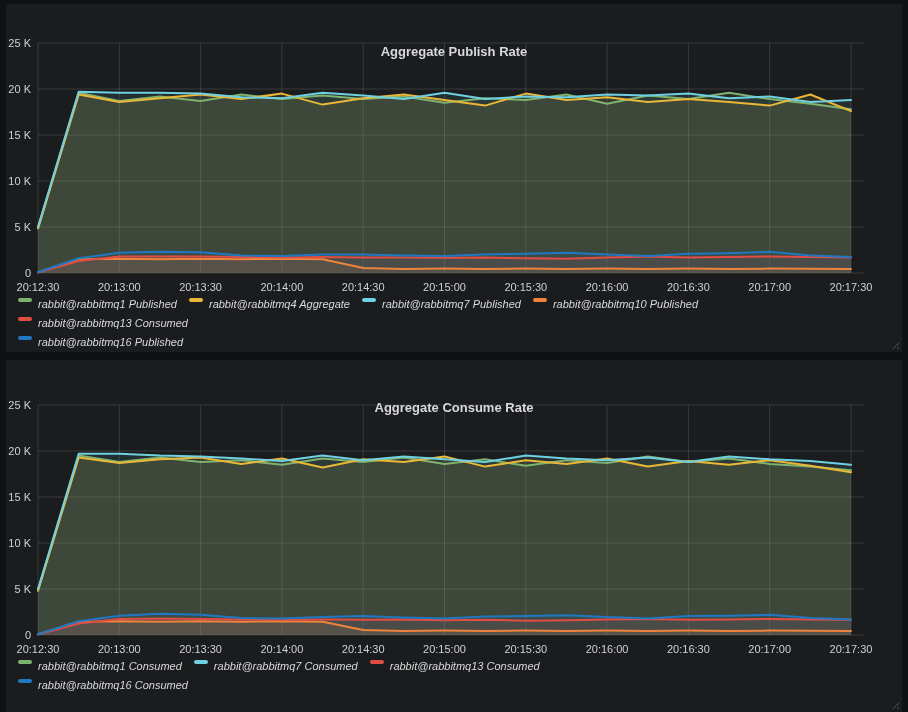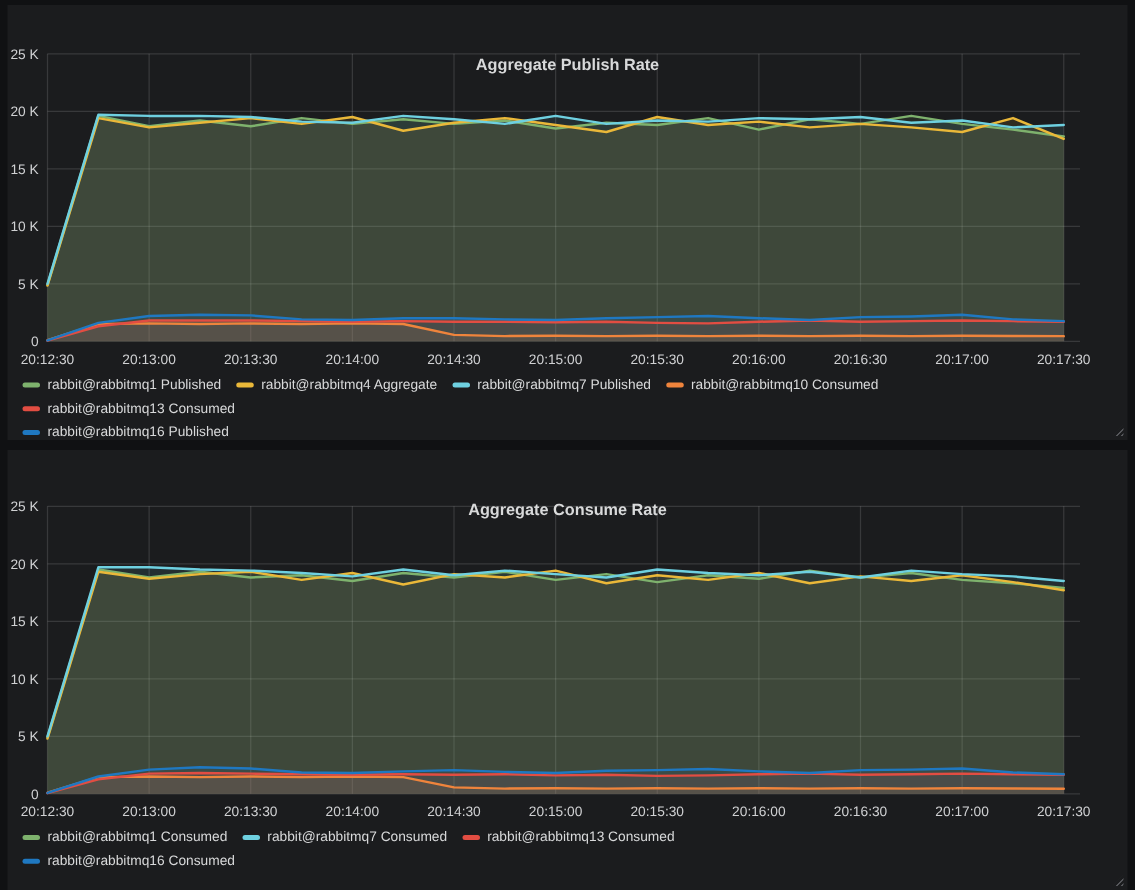--- a/index.html
+++ b/index.html
@@ -33,9 +33,9 @@
   .panel-publish .legend{top:294px;}
   .panel-consume .legend{top:300px;}
   .legend-item{
-    display:flex;align-items:center;
+    display:flex;align-items:flex-start;
     margin-right:12px;height:19px;
-    font-size:11px;color:#d8d9da;cursor:pointer;white-space:nowrap;
+    font-size:11px;color:#d8d9da;cursor:pointer;white-space:nowrap;font-style:italic;
   }
   .legend-swatch{
     display:inline-block;width:14px;height:4px;border-radius:2px;

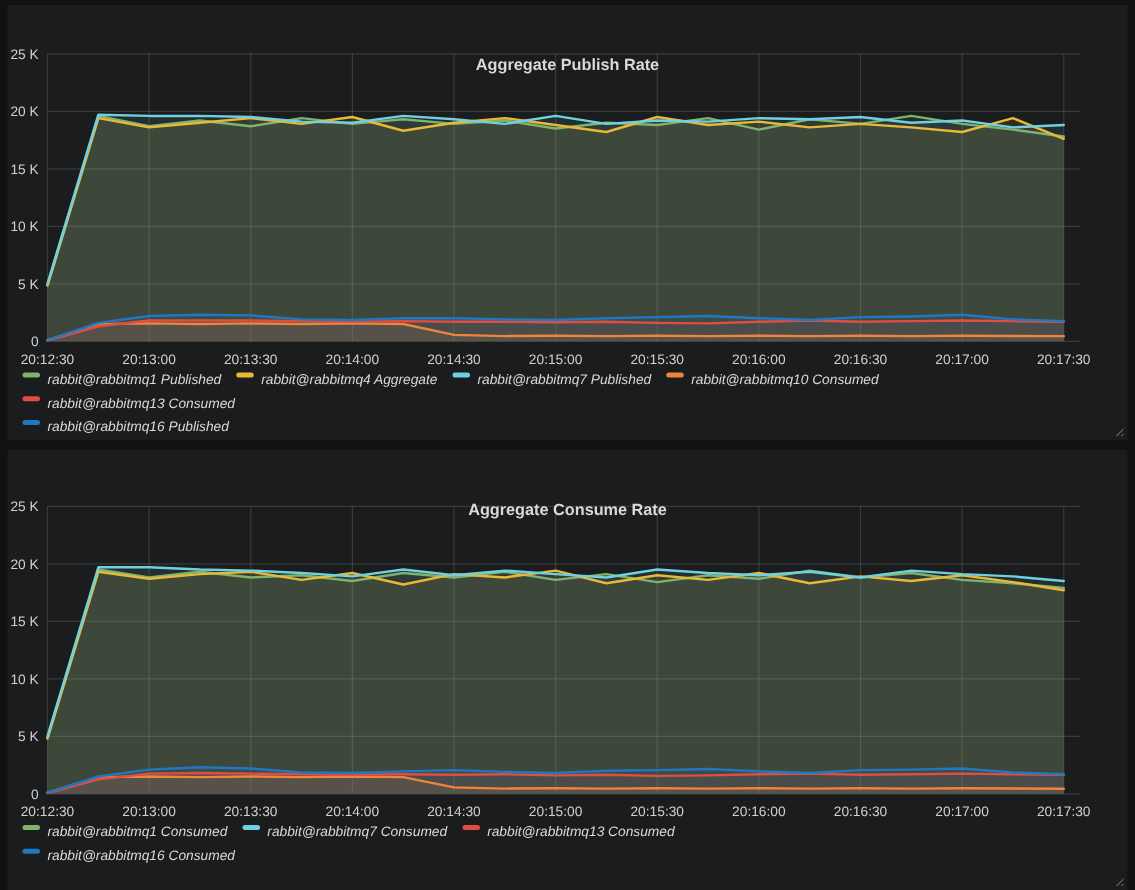--- a/index.html
+++ b/index.html
@@ -126,7 +126,7 @@
       </span>
       <span class="legend-item">
         <span class="legend-swatch" style="background: rgb(239, 132, 60);"></span>
-        <span>rabbit@rabbitmq10 Consumed</span>
+        <span>rabbit@rabbitmq10 Published</span>
       </span>
       <span class="legend-item">
         <span class="legend-swatch" style="background: rgb(226, 77, 66);"></span>

